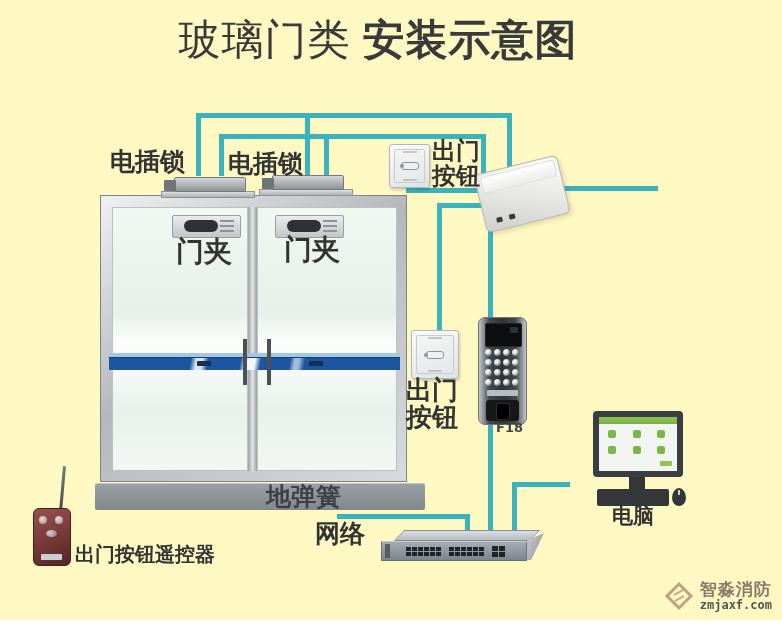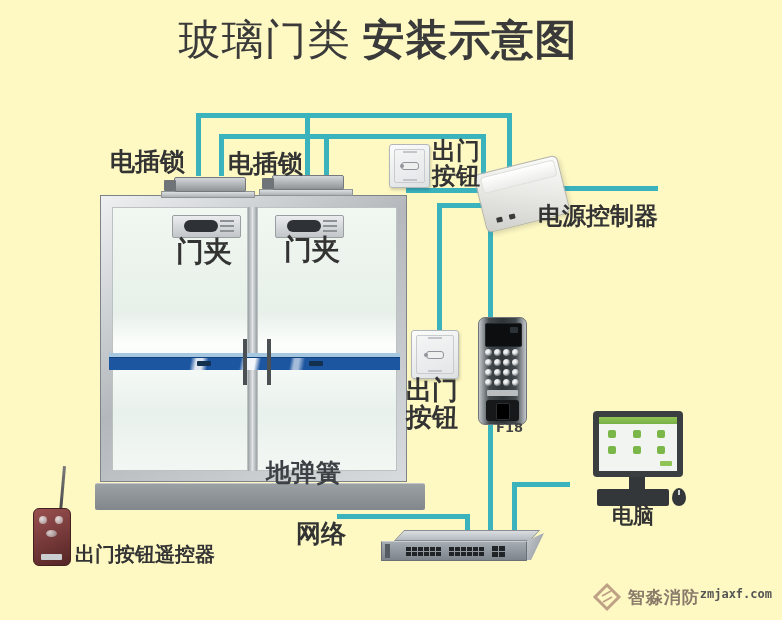--- a/index.html
+++ b/index.html
@@ -330,7 +330,6 @@
     <div>出门</div>
     <div>按钮</div>
   </div>
-  <div class="lbl" style="left:538px;top:204px;font-size:24px">电源控制器</div>
   <div class="lbl" style="left:406px;top:377px;font-size:26px">
     <div>出门</div>
     <div>按钮</div>

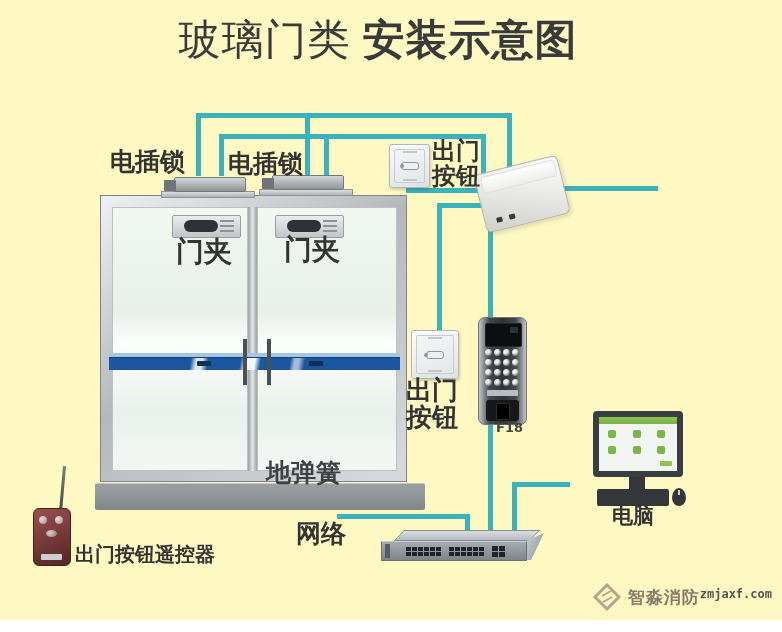--- a/index.html
+++ b/index.html
@@ -335,7 +335,7 @@
     <div>按钮</div>
   </div>
   <div class="lbl" style="left:496px;top:421px;font-size:13px;font-weight:600;color:#444">F18</div>
-  <div class="lbl floor" style="left:266px;top:460px;font-size:25px">地弹簧</div>
+  <div class="lbl floor" style="left:266px;top:484px;font-size:25px">地弹簧</div>
   <div class="lbl" style="left:75px;top:544px;font-size:20px">出门按钮遥控器</div>
   <div class="lbl" style="left:296px;top:521px;font-size:25px">网络</div>
   <div class="lbl" style="left:612px;top:506px;font-size:21px">电脑</div>

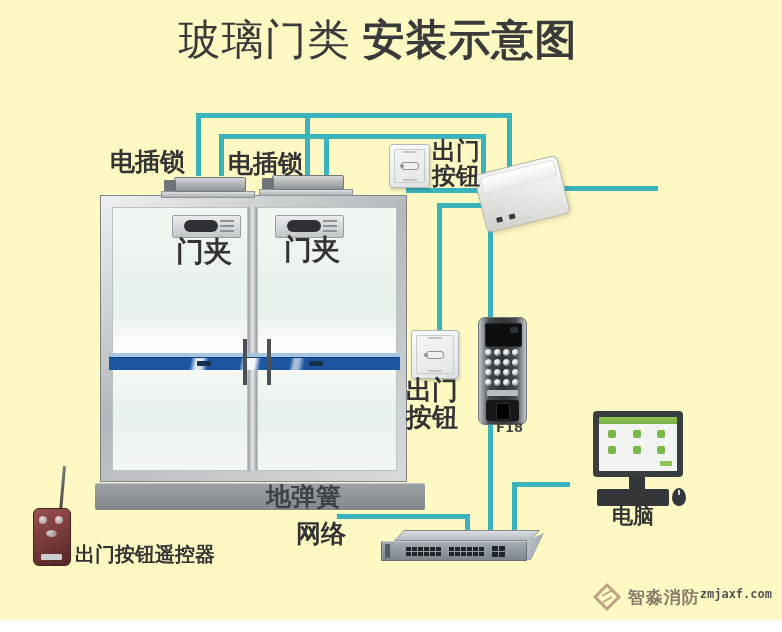--- a/index.html
+++ b/index.html
@@ -337,7 +337,7 @@
   <div class="lbl" style="left:496px;top:421px;font-size:13px;font-weight:600;color:#444">F18</div>
   <div class="lbl floor" style="left:266px;top:484px;font-size:25px">地弹簧</div>
   <div class="lbl" style="left:75px;top:544px;font-size:20px">出门按钮遥控器</div>
-  <div class="lbl" style="left:296px;top:521px;font-size:25px">网络</div>
+  <div class="lbl" style="left:315px;top:521px;font-size:25px">网络</div>
   <div class="lbl" style="left:612px;top:506px;font-size:21px">电脑</div>
 
   <div class="watermark">

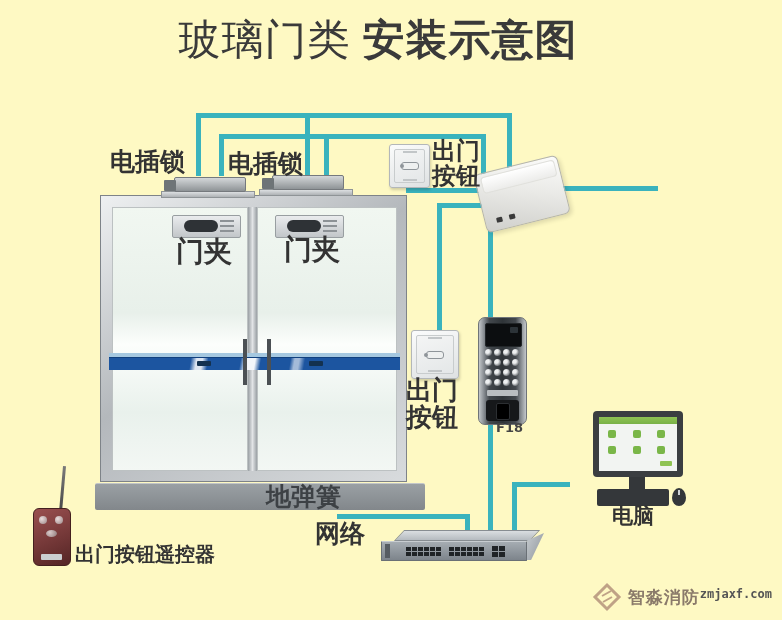--- a/index.html
+++ b/index.html
@@ -129,7 +129,7 @@
 
   
   .watermark{position:absolute;right:10px;bottom:8px;display:flex;align-items:center;gap:6px;z-index:4;}
-  .wm-text{display:flex;flex-direction:row;line-height:1.1;}
+  .wm-text{display:flex;flex-direction:column;line-height:1.1;}
   .wm-brand{font-size:17px;font-weight:700;color:#8a7a6a;letter-spacing:1px;}
   .wm-domain{font-size:12px;font-weight:700;color:#555;font-family:"DejaVu Sans Mono",monospace;}
 </style>

